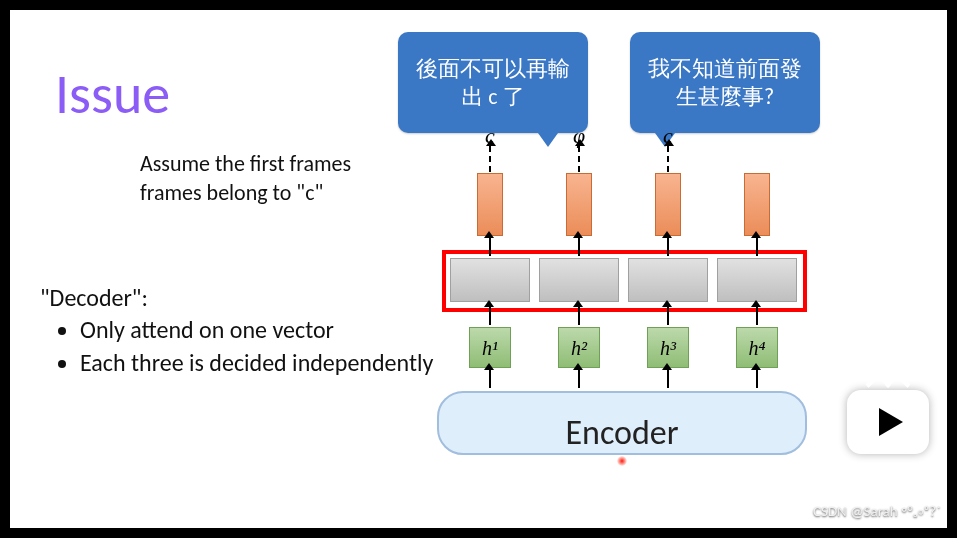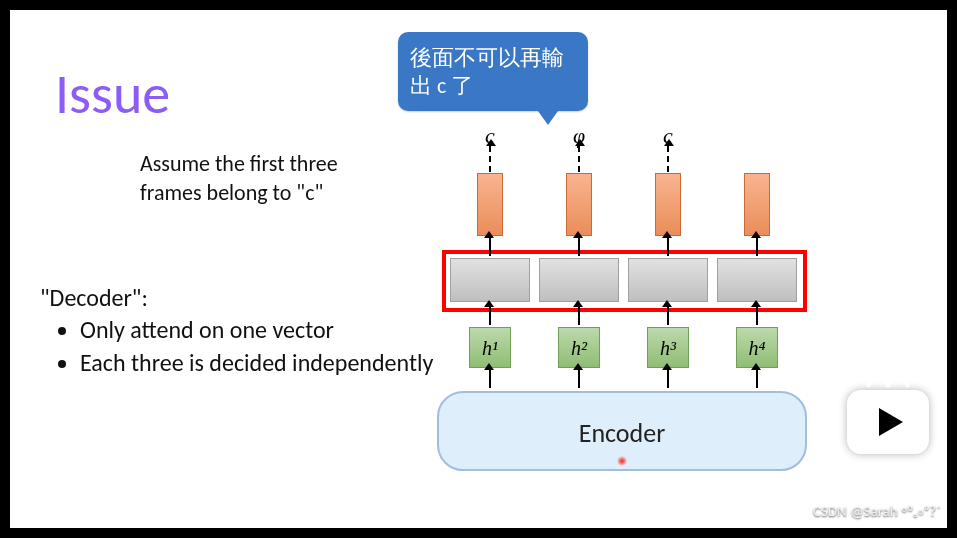--- a/index.html
+++ b/index.html
@@ -53,11 +53,12 @@
     position: absolute;
     background: #3a77c5;
     color: #fff;
-    padding: 12px 12px;
+    padding: 23px 12px;
     border-radius: 10px;
     font-size: 22px;
     line-height: 1.25;
     box-shadow: 0 1px 2px rgba(0,0,0,.2);
+    text-align: center;
   }
   .bubble::after {
     content: "";

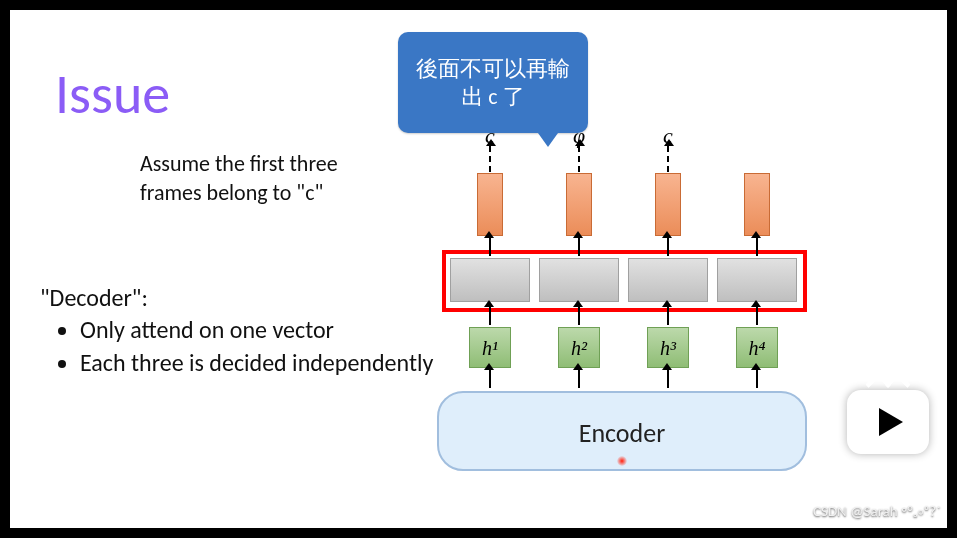--- a/index.html
+++ b/index.html
@@ -265,6 +265,7 @@
   </div>
 
   <div class="bubble bubble1">後面不可以再輸出 c 了</div>
+  <div class="bubble bubble2">我不知道前面發生甚麼事?</div>
 
   <div class="redbox"></div>
 

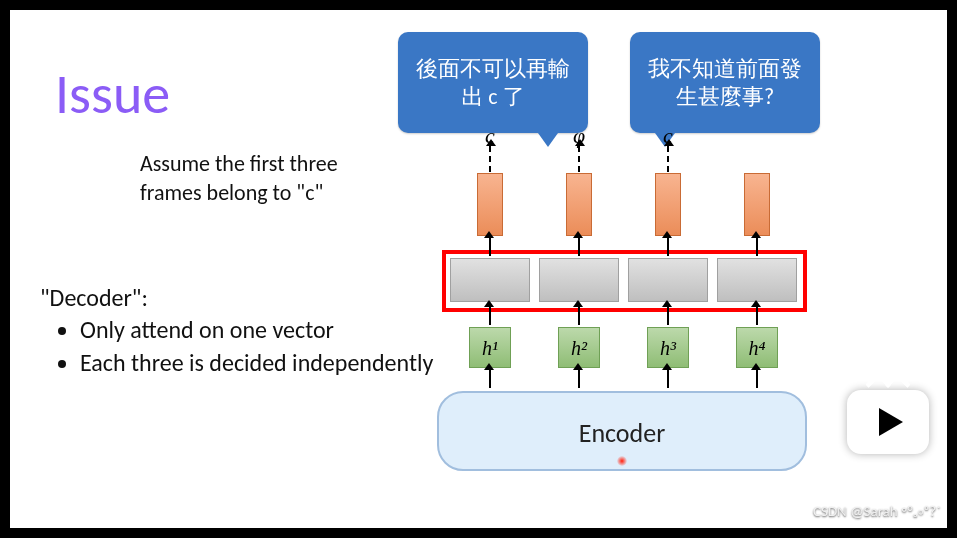--- a/index.html
+++ b/index.html
@@ -252,7 +252,7 @@
   <div class="title">Issue</div>
 
   <div class="assume">
-    <span>Assume the first three</span><br>
+    <span>Assume the first frames</span><br>
     <span>frames belong to "c"</span>
   </div>
 

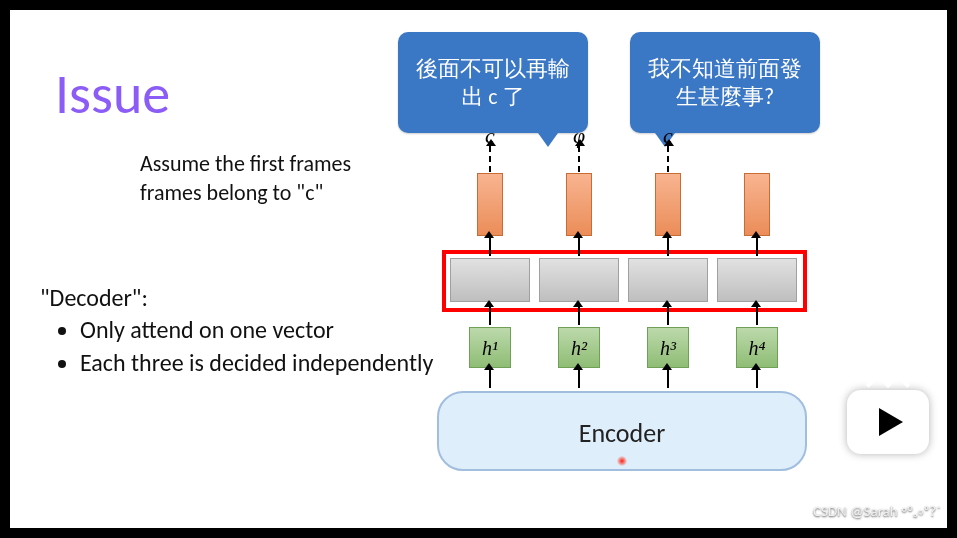--- a/index.html
+++ b/index.html
@@ -174,13 +174,13 @@
     left: 427px;
     top: 381px;
     width: 370px;
-    height: 80px;
+    height: 64px;
     background: #dfeefb;
     border: 2px solid #a1bede;
     border-radius: 26px;
     text-align: center;
     line-height: 80px;
-    font-size: 26px;
+    font-size: 34px;
     color: #222;
   }
   .red-dot {

